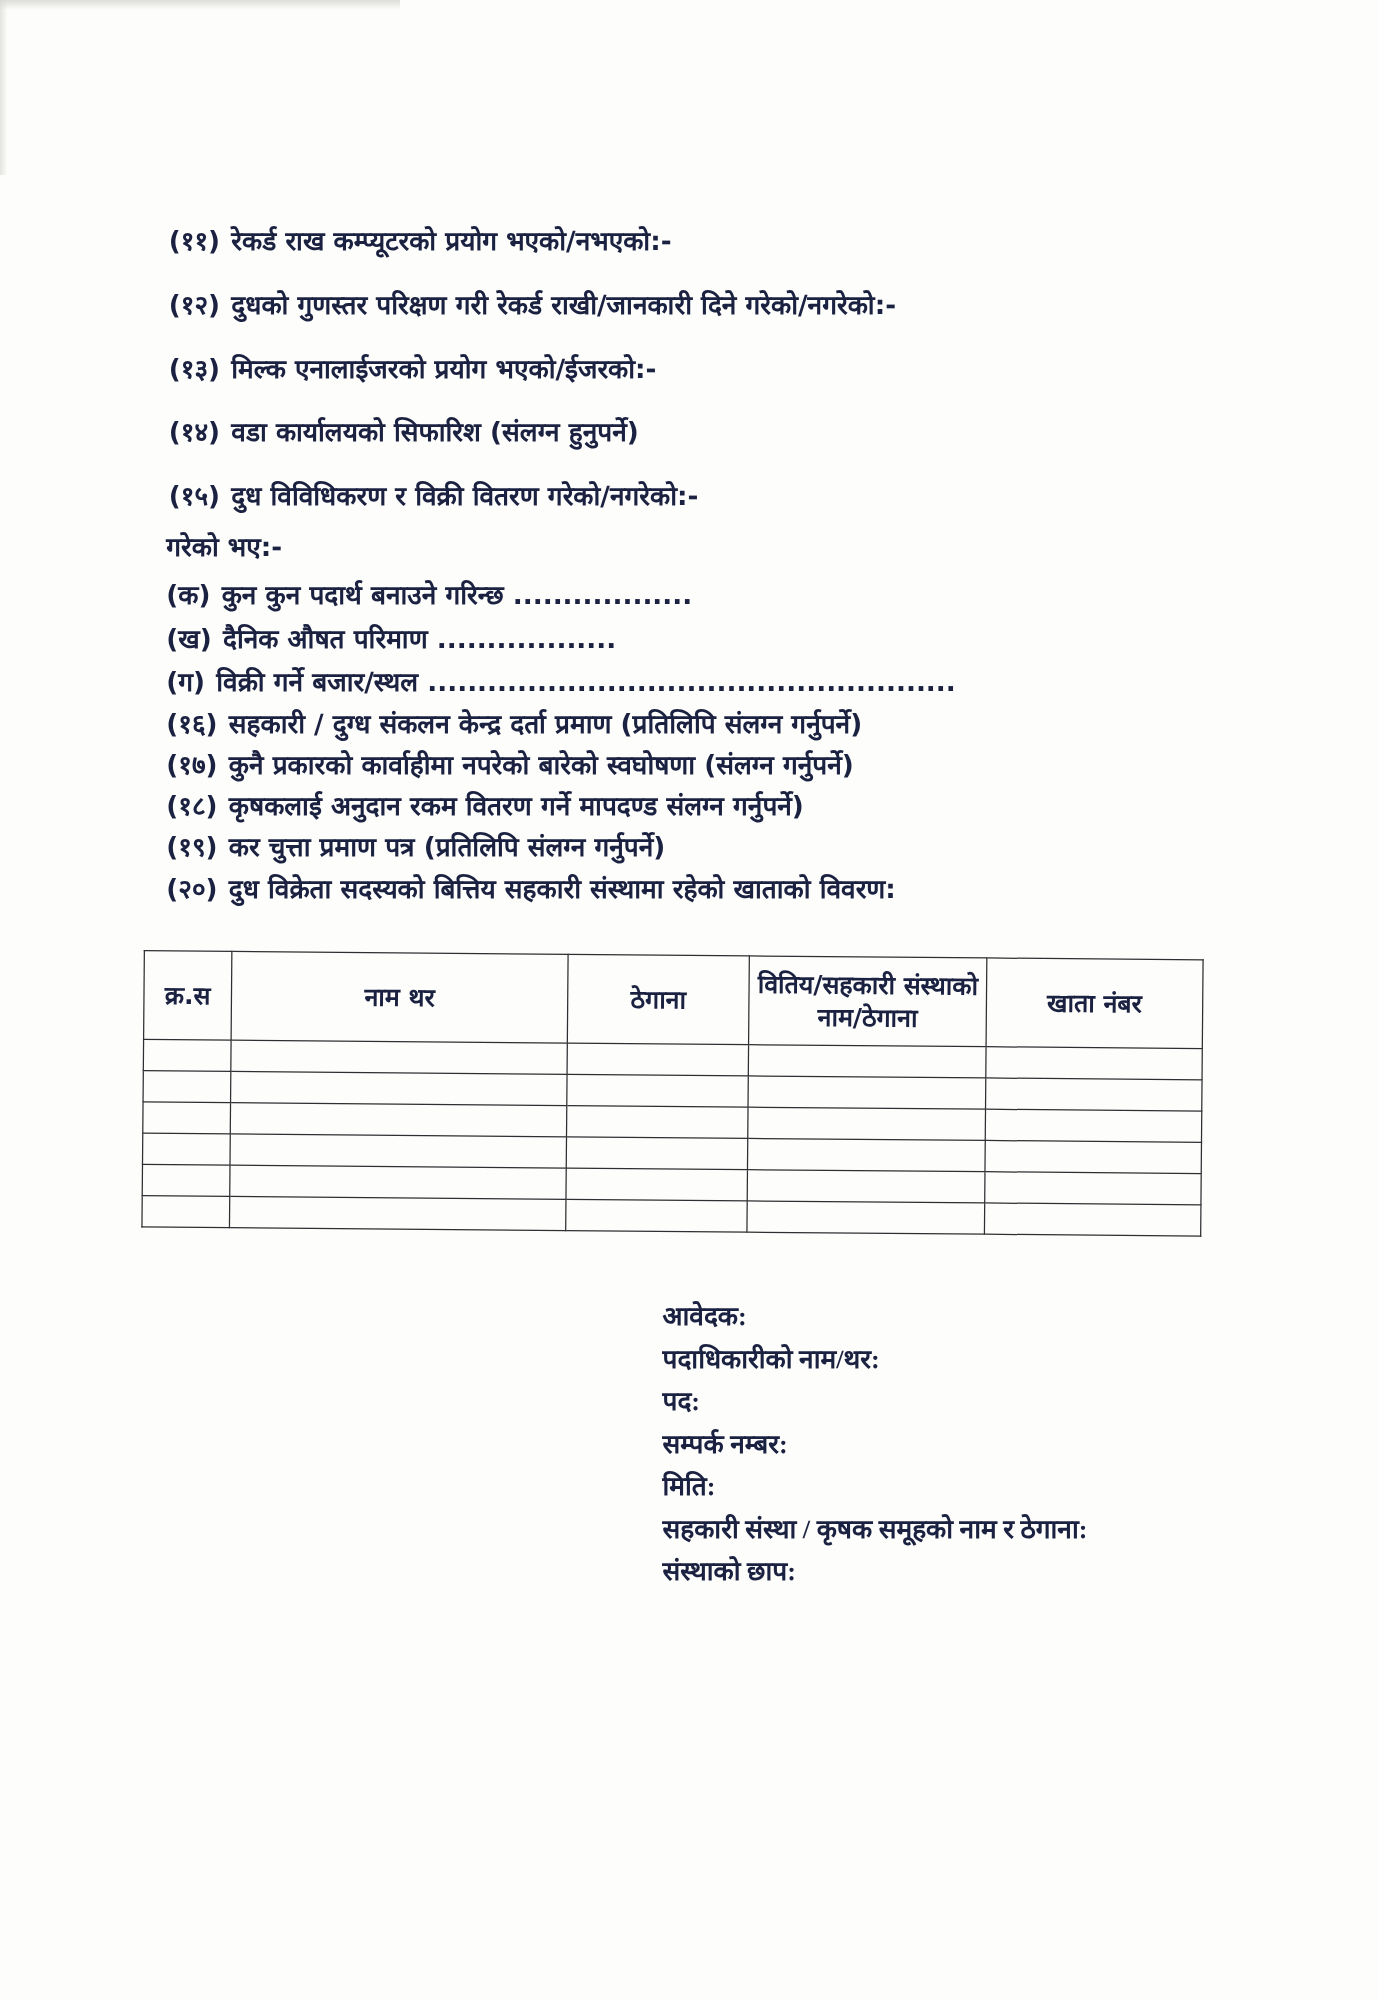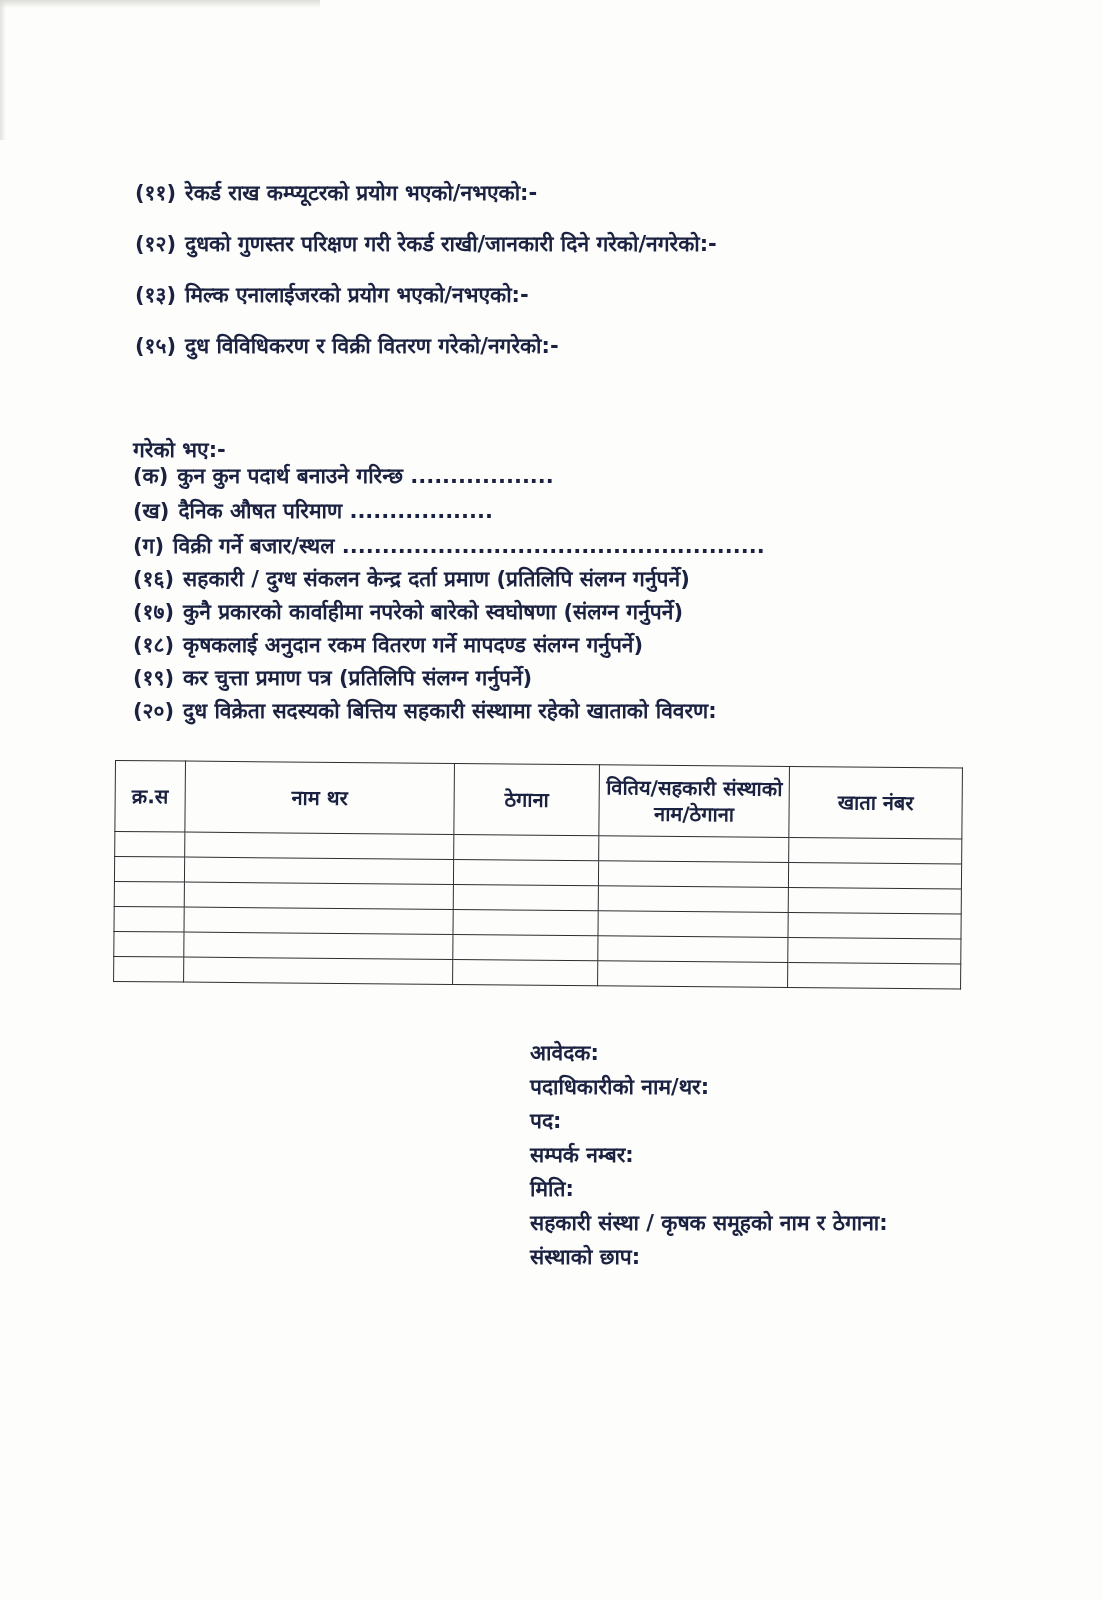--- a/index.html
+++ b/index.html
@@ -77,7 +77,7 @@
       </div>
       <div class="item-row">
         <span class="num">(१३)</span>
-        <span class="txt">मिल्क एनालाईजरको प्रयोग भएको/नभएको:-</span>
+        <span class="txt">मिल्क एनालाईजरको प्रयोग भएको/ईजरको:-</span>
       </div>
       <div class="item-row">
         <span class="num">(१५)</span>

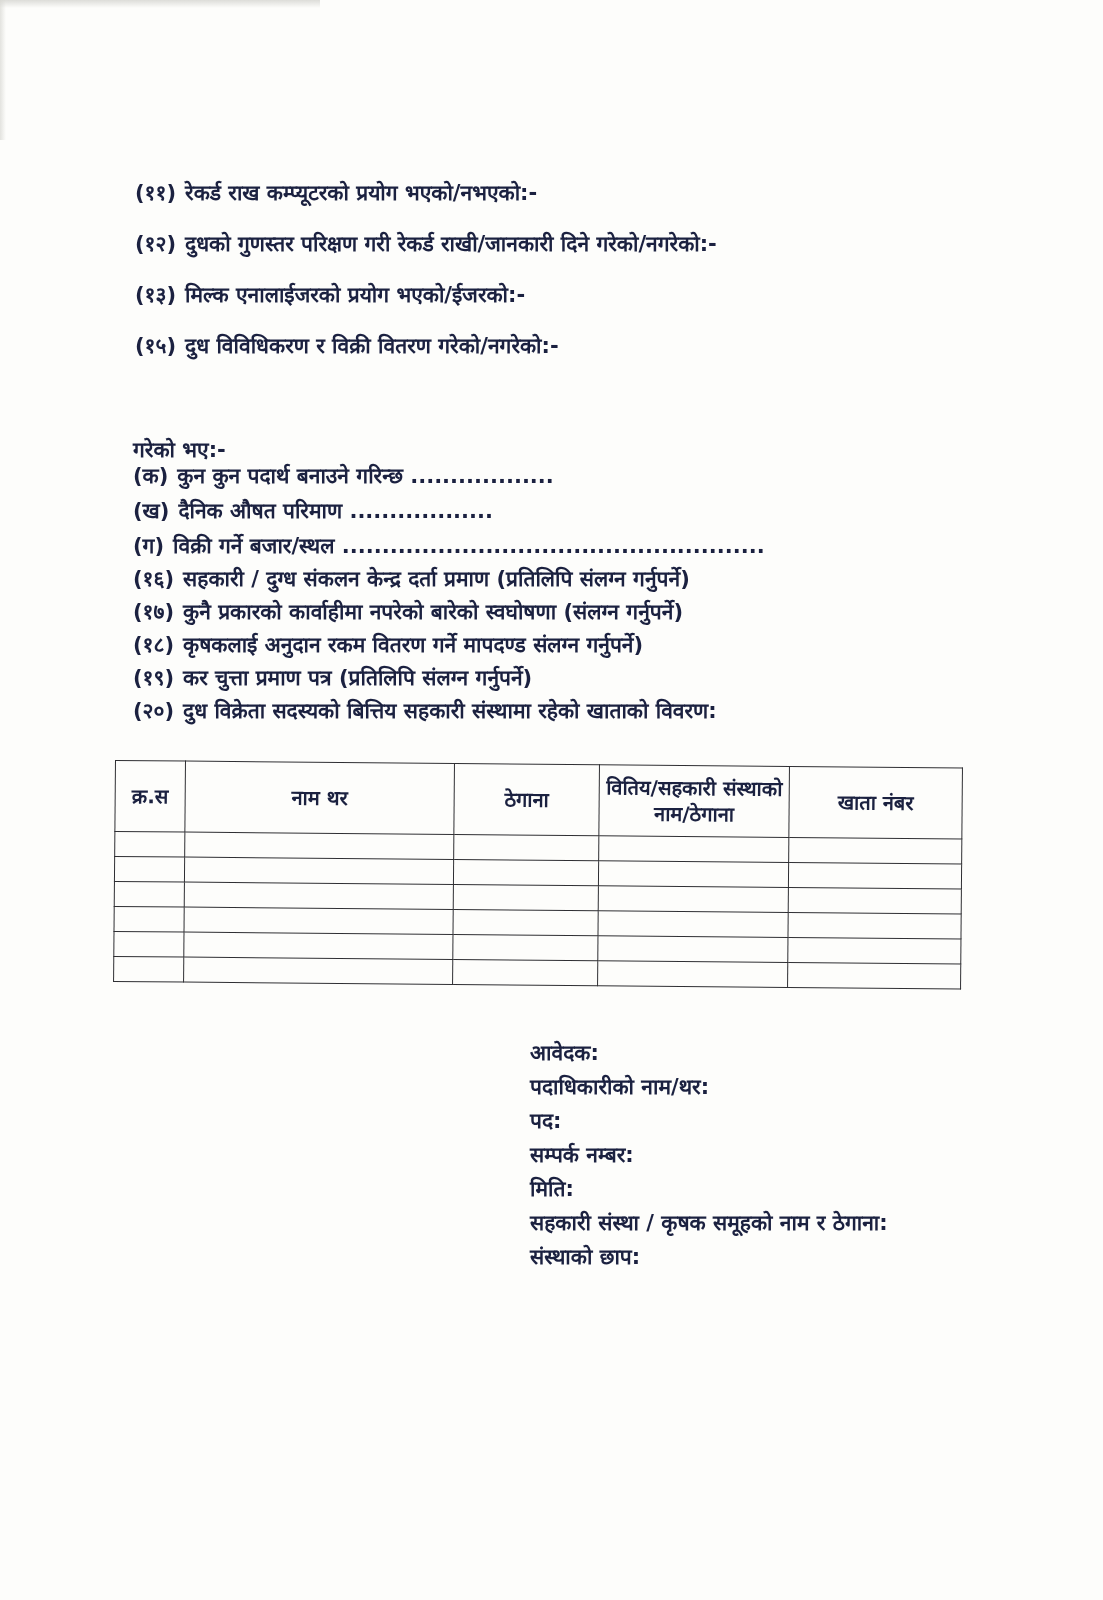--- a/index.html
+++ b/index.html
@@ -78,6 +78,10 @@
       <div class="item-row">
         <span class="num">(१३)</span>
         <span class="txt">मिल्क एनालाईजरको प्रयोग भएको/ईजरको:-</span>
+      </div>
+      <div class="item-row">
+        <span class="num">(१४)</span>
+        <span class="txt">वडा कार्यालयको सिफारिश (संलग्न हुनुपर्ने)</span>
       </div>
       <div class="item-row">
         <span class="num">(१५)</span>

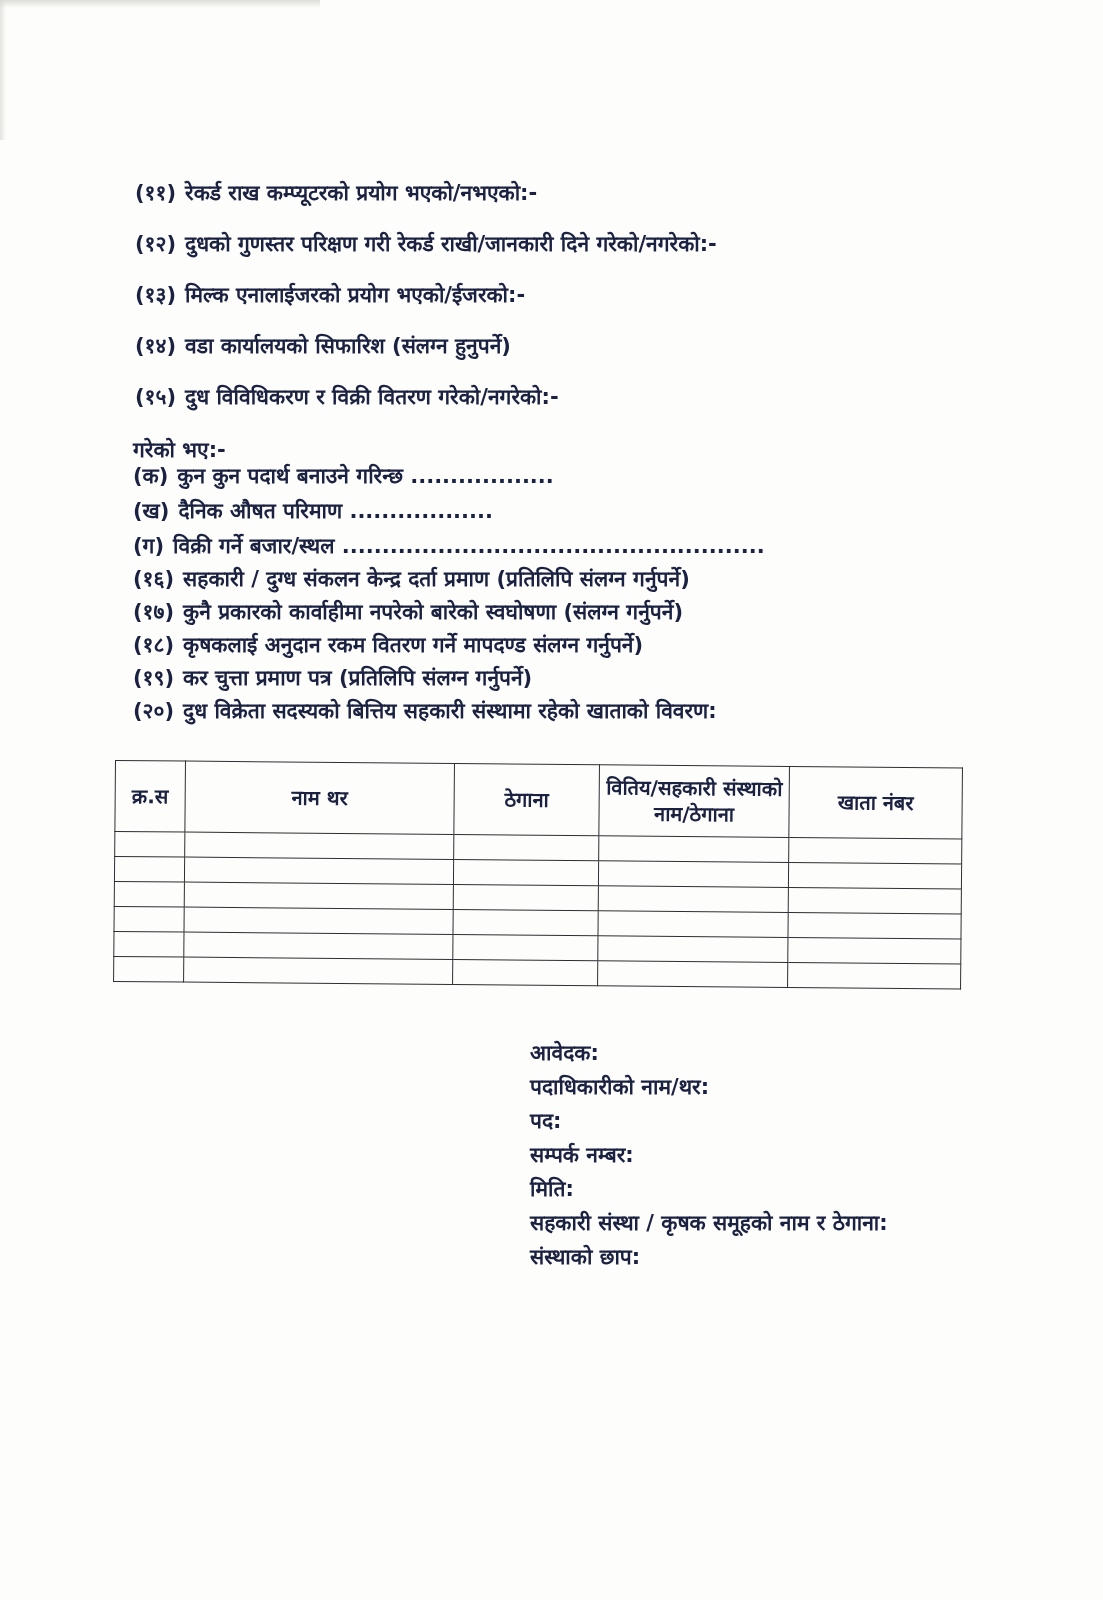--- a/index.html
+++ b/index.html
@@ -31,7 +31,7 @@
   .checklist-top { position: absolute; left: 135px; top: 180px; }
   .checklist-top .item-row { margin-bottom: 25px; }
 
-  .gareko { position: absolute; left: 133px; top: 437px; font-size: 21px; line-height: 26px; }
+  .gareko { position: absolute; left: 133px; top: 425px; font-size: 21px; line-height: 26px; }
 
   .sub-list { position: absolute; left: 133px; top: 463px; }
   .sub-list .item-row { margin-bottom: 9px; }

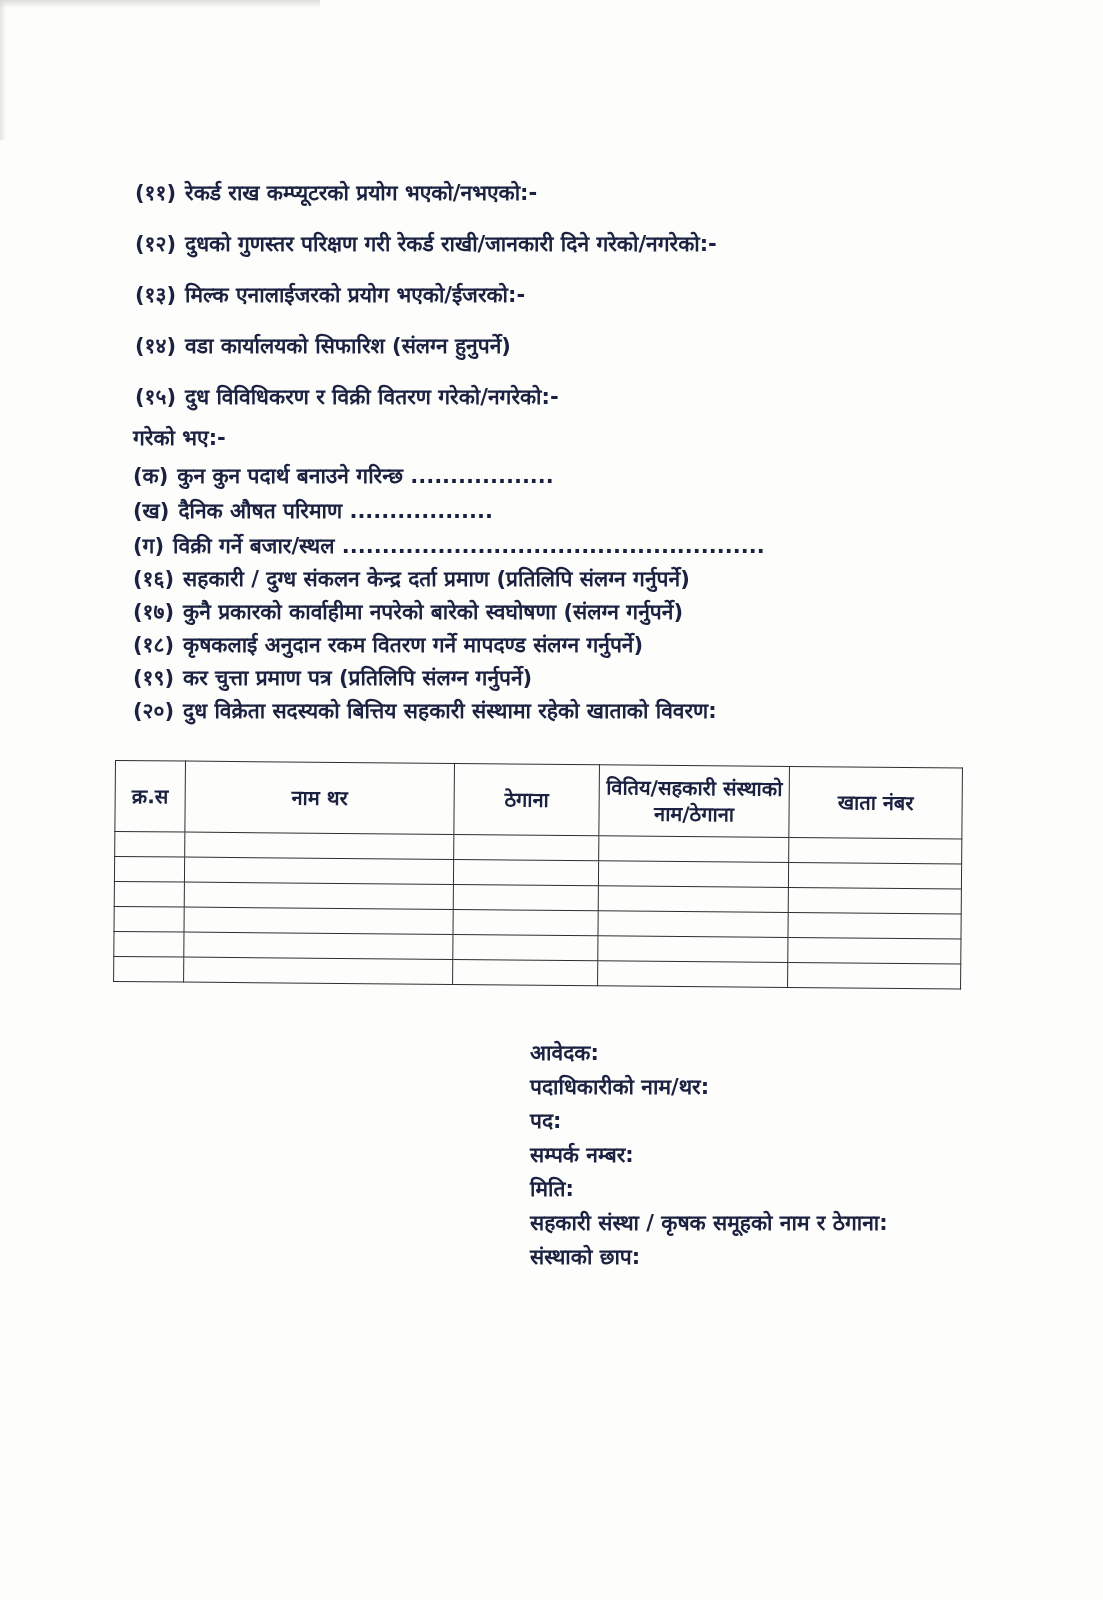--- a/index.html
+++ b/index.html
@@ -56,7 +56,7 @@
   }
   table.accounts td { height: 24px; padding: 0; }
 
-  .signature-block { position: absolute; left: 530px; top: 1040px; }
+  .signature-block { position: absolute; left: 530px; top: 1040px; font-family: Liberation Serif, serif; }
   .signature-line { font-size: 21px; line-height: 26px; margin-bottom: 8px; white-space: nowrap; }
 </style>
 </head>

